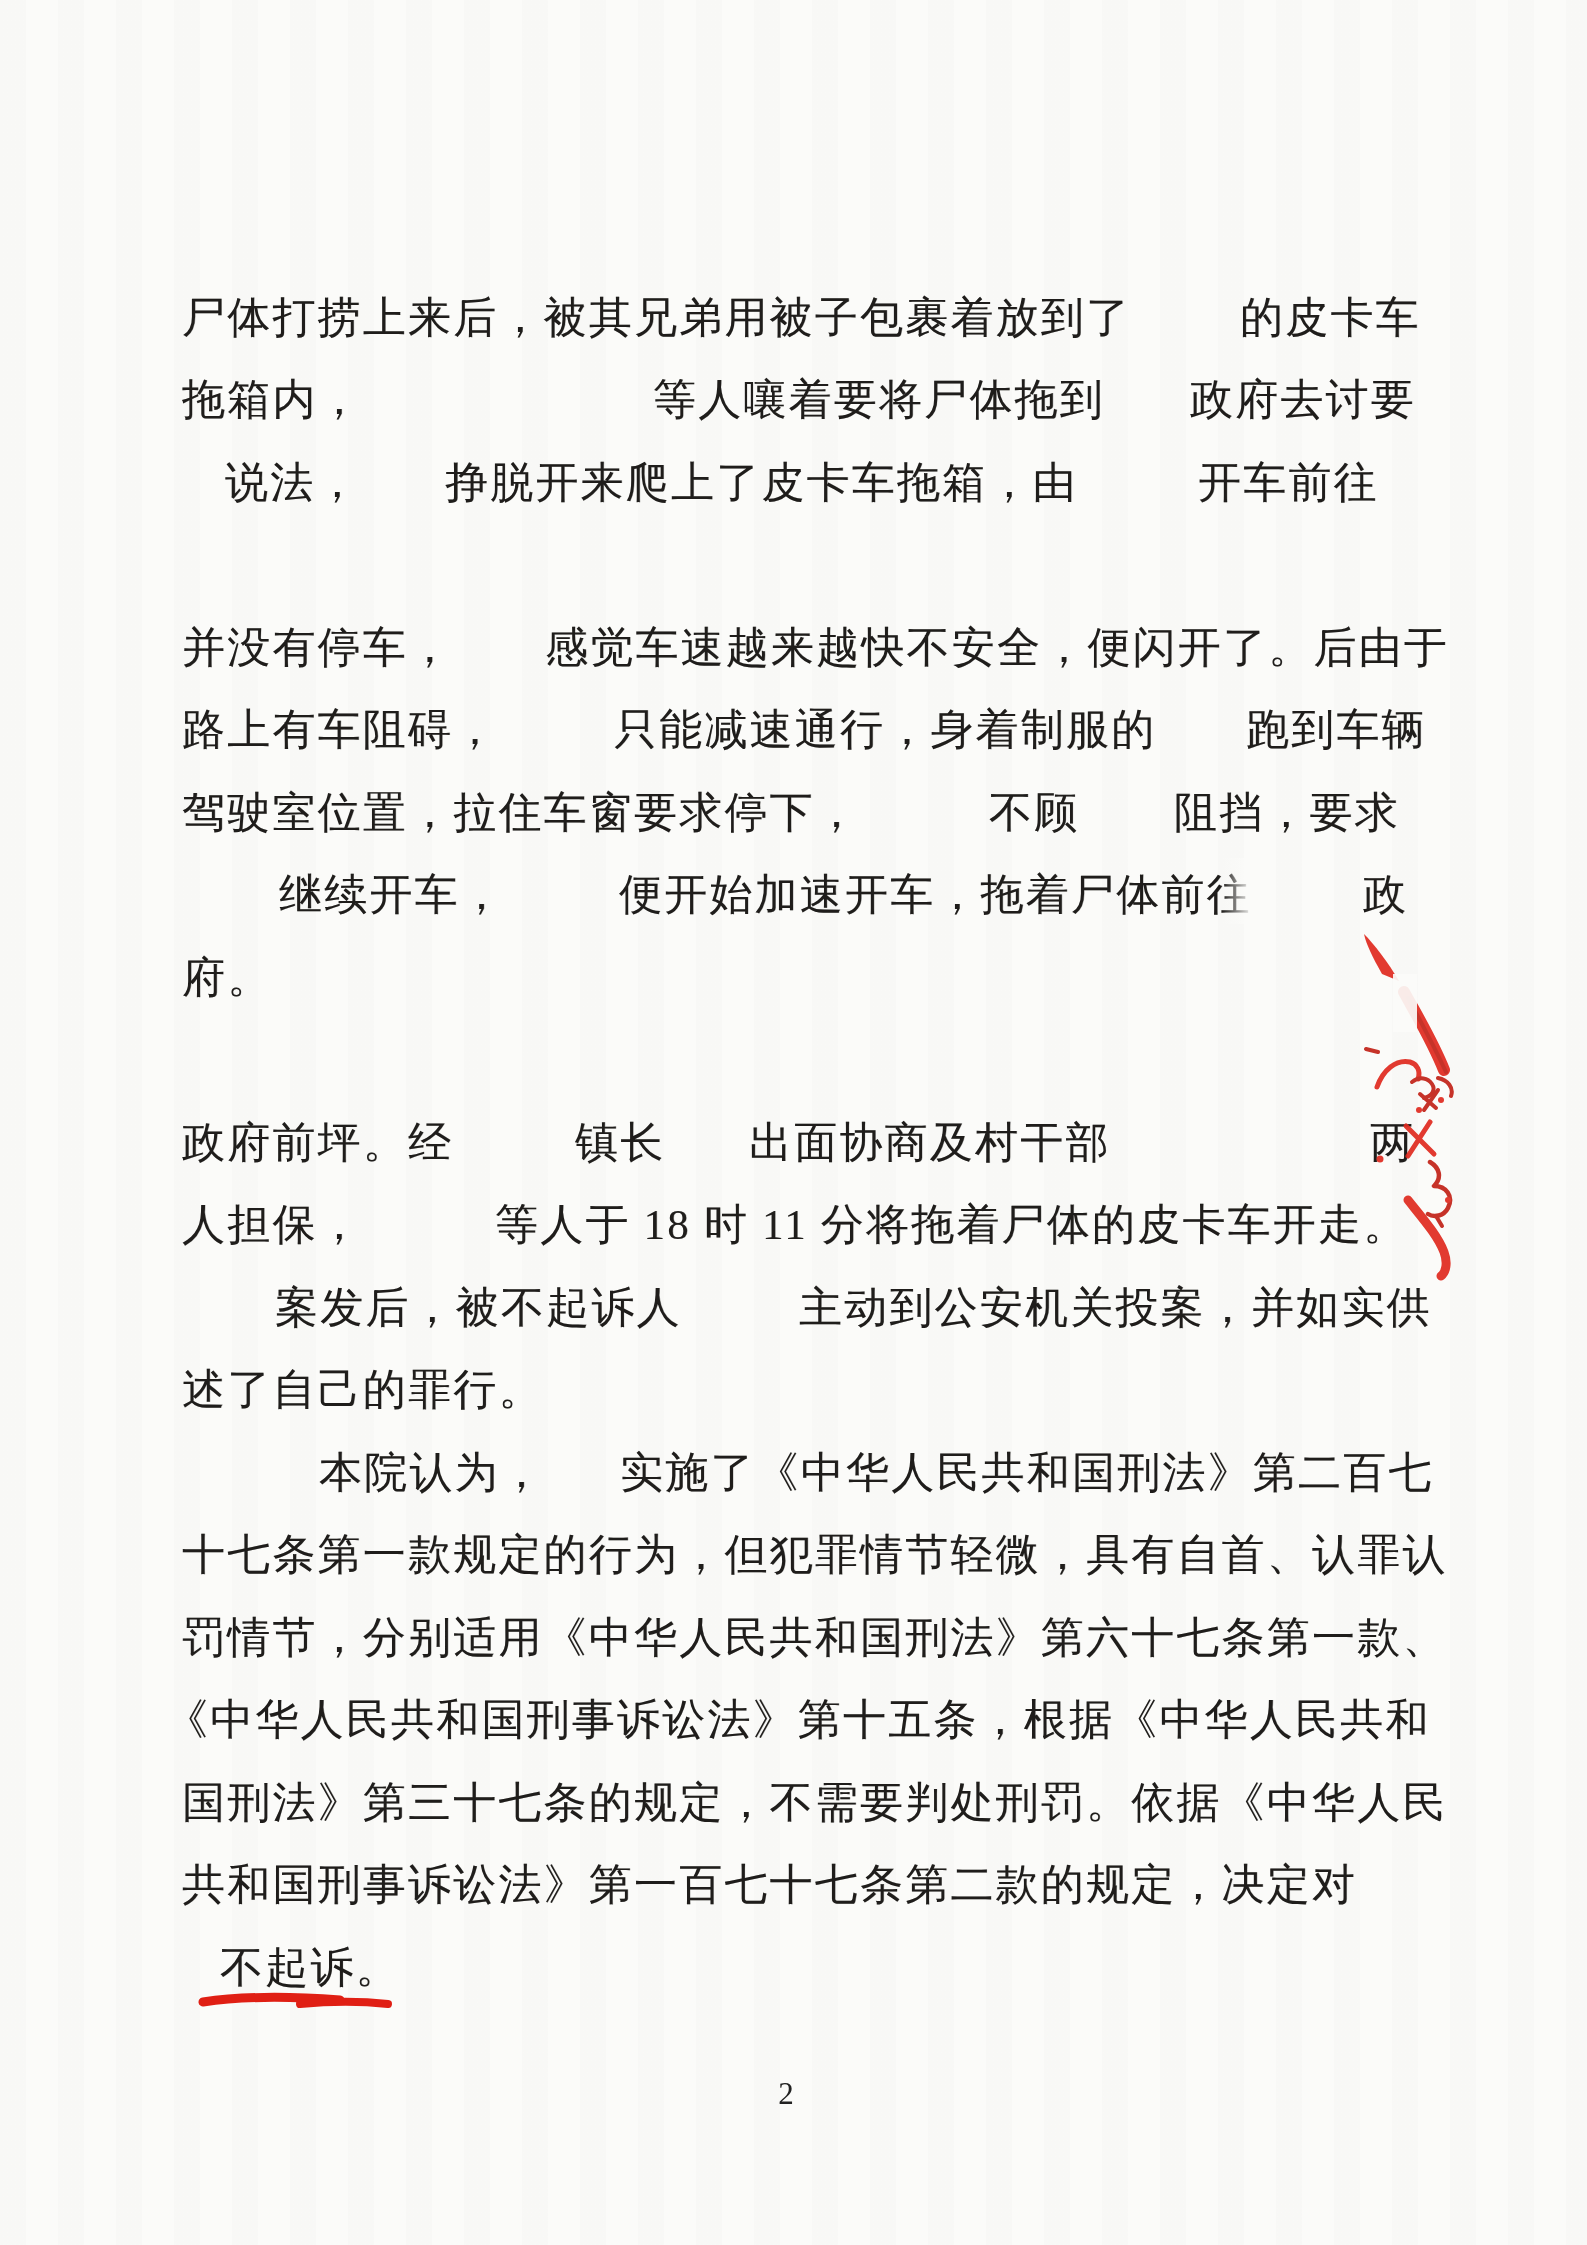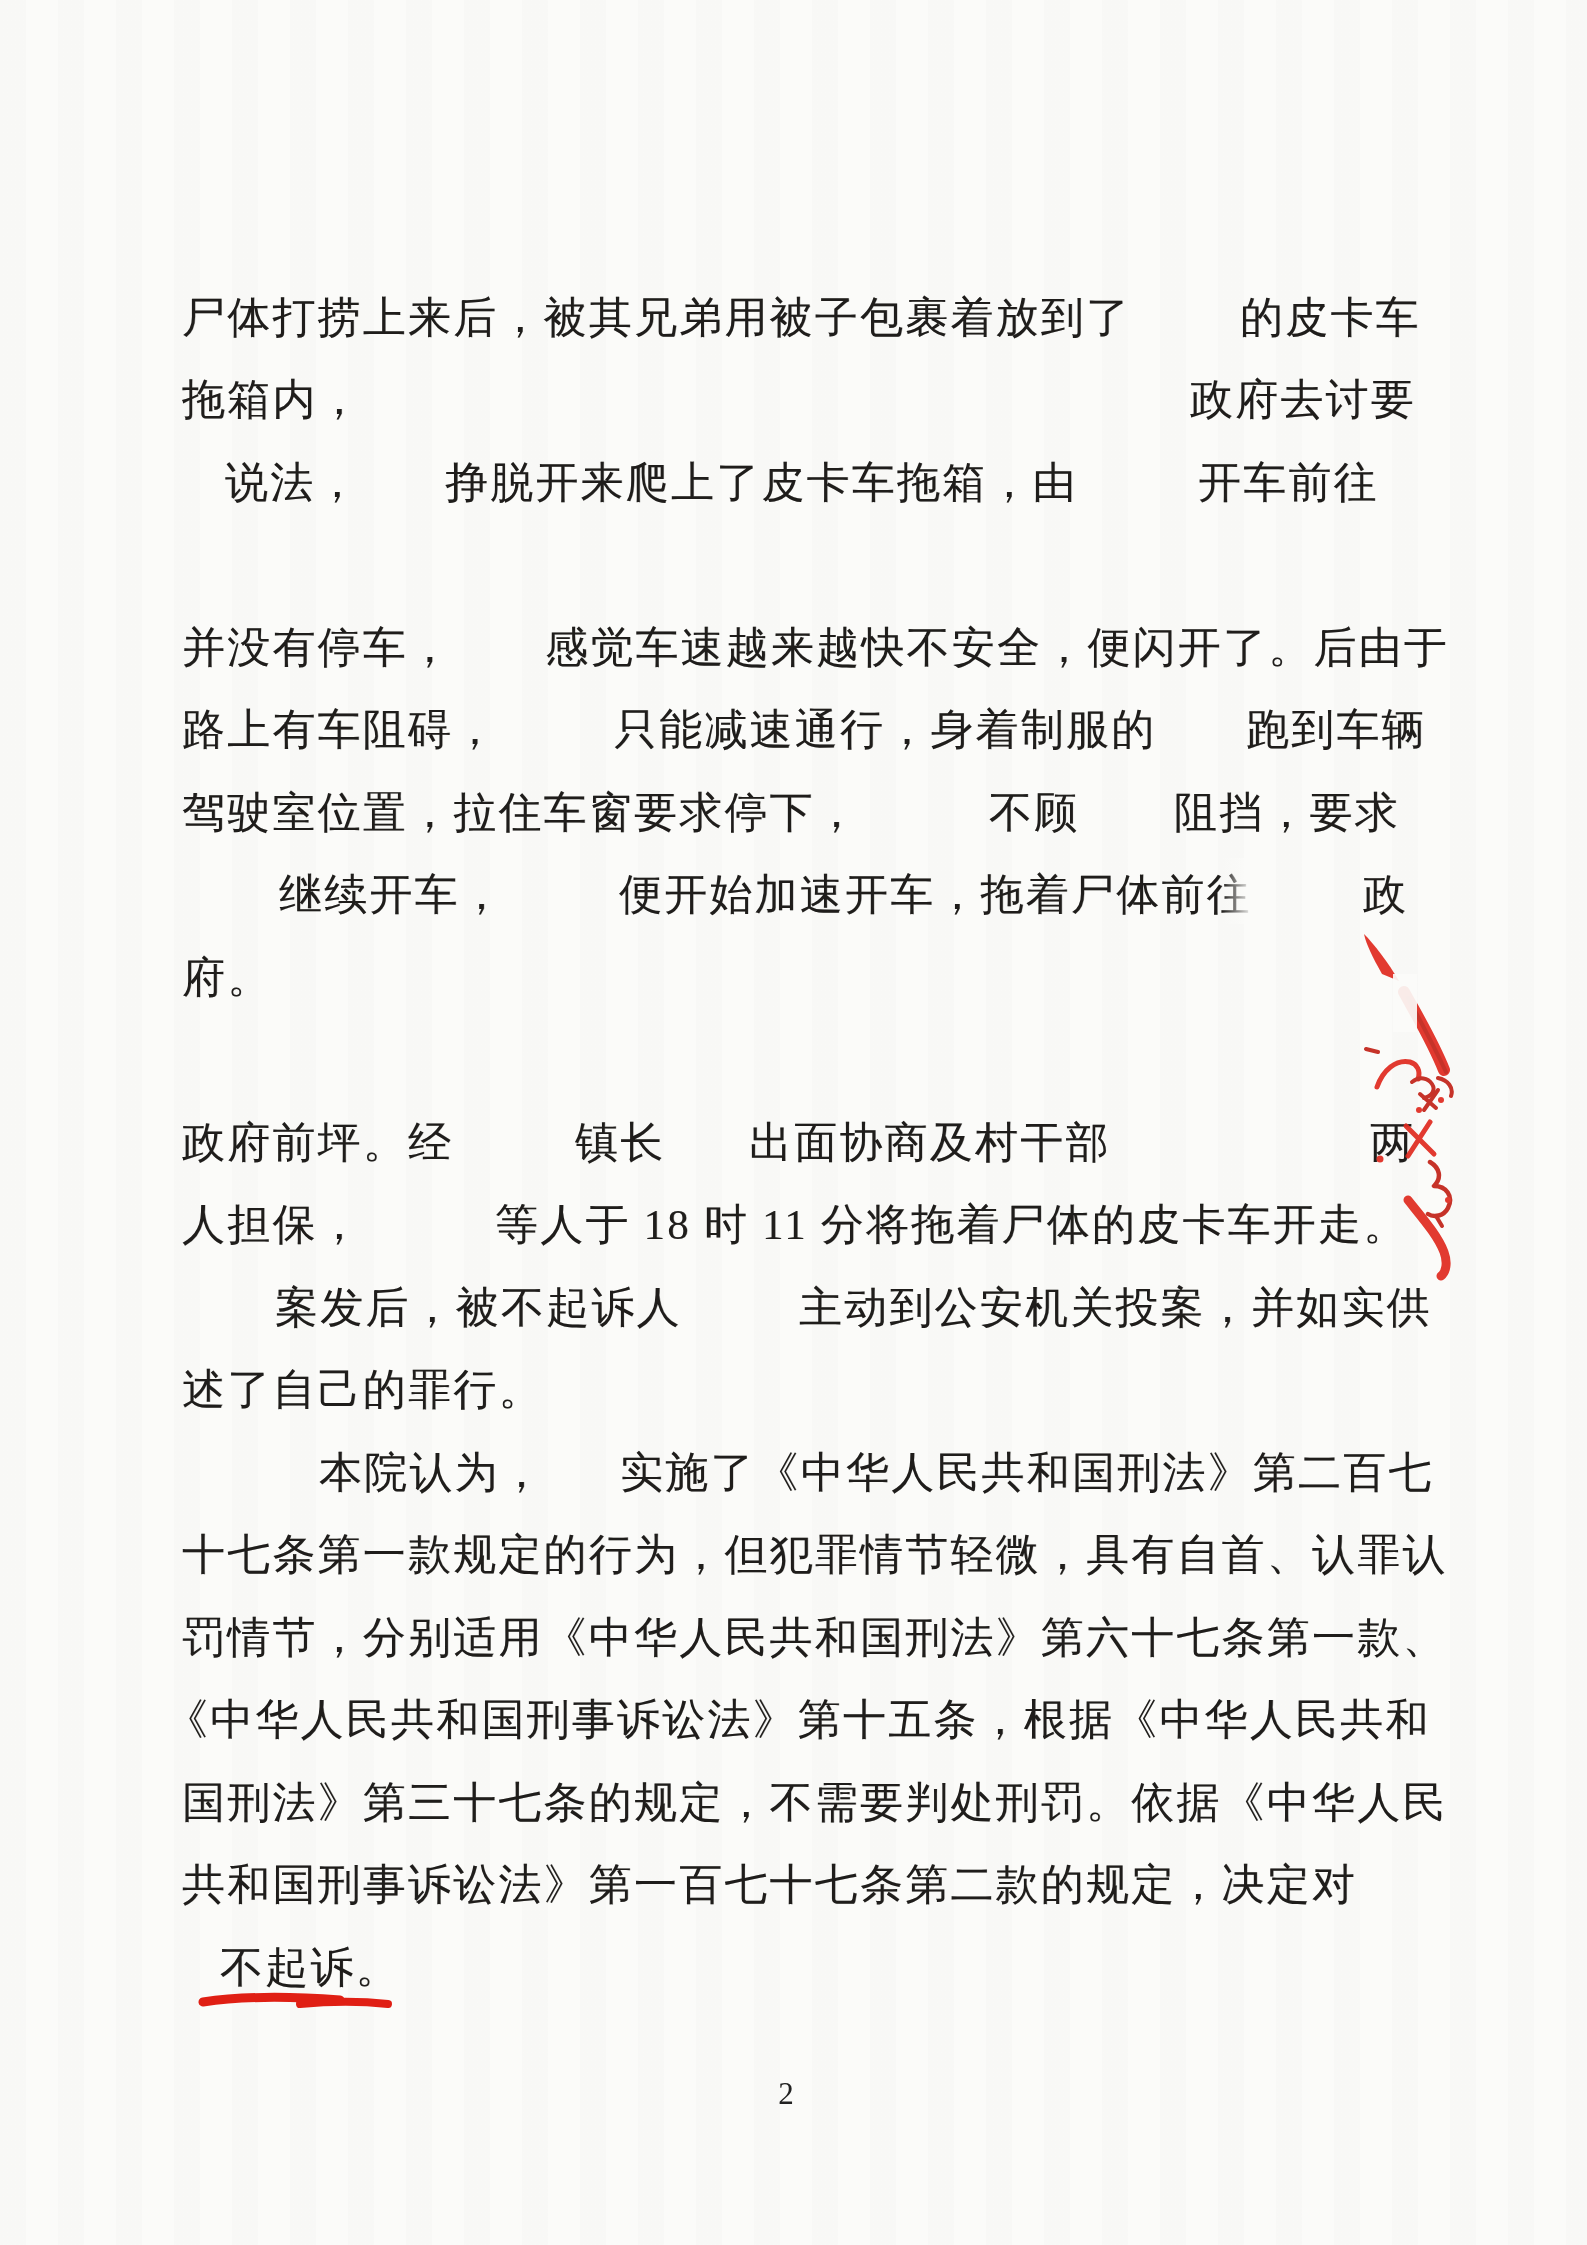--- a/index.html
+++ b/index.html
@@ -50,6 +50,7 @@
     </div>
     <div class="line" style="top: 358px;">
       <span class="seg" style="left: 182px; text-align: right;">拖箱内，</span>
+      <span class="seg" style="left: 653px;">等人嚷着要将尸体拖到</span>
       <span class="seg" style="left: 1190px;">政府去讨要</span>
     </div>
     <div class="line" style="top: 441px;">

